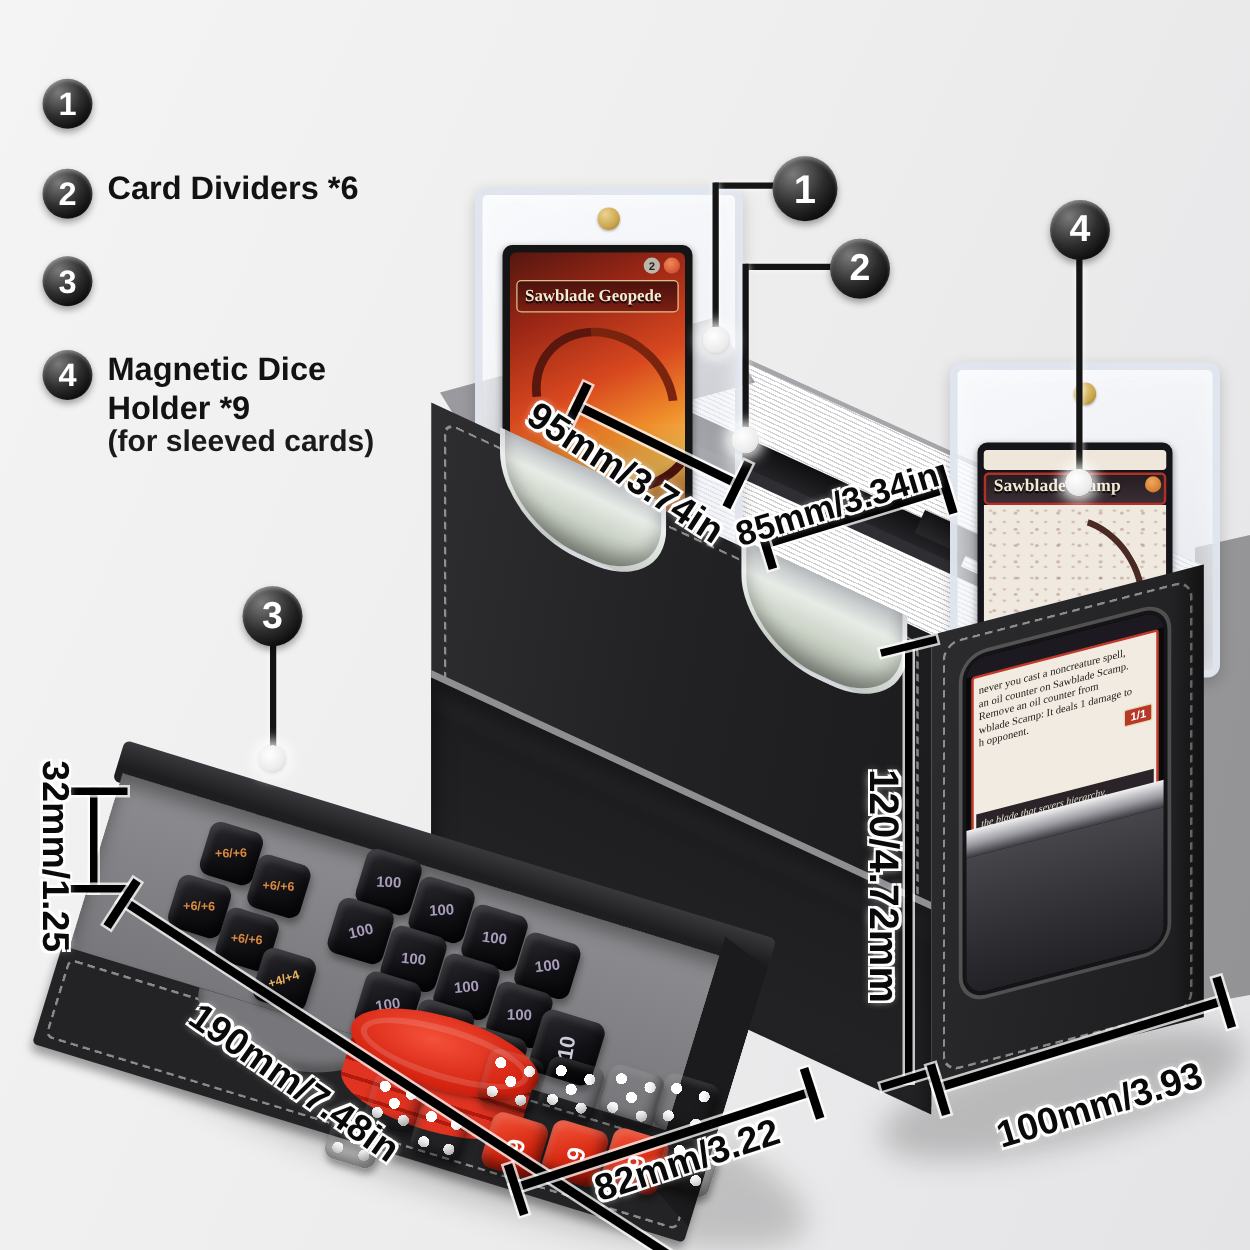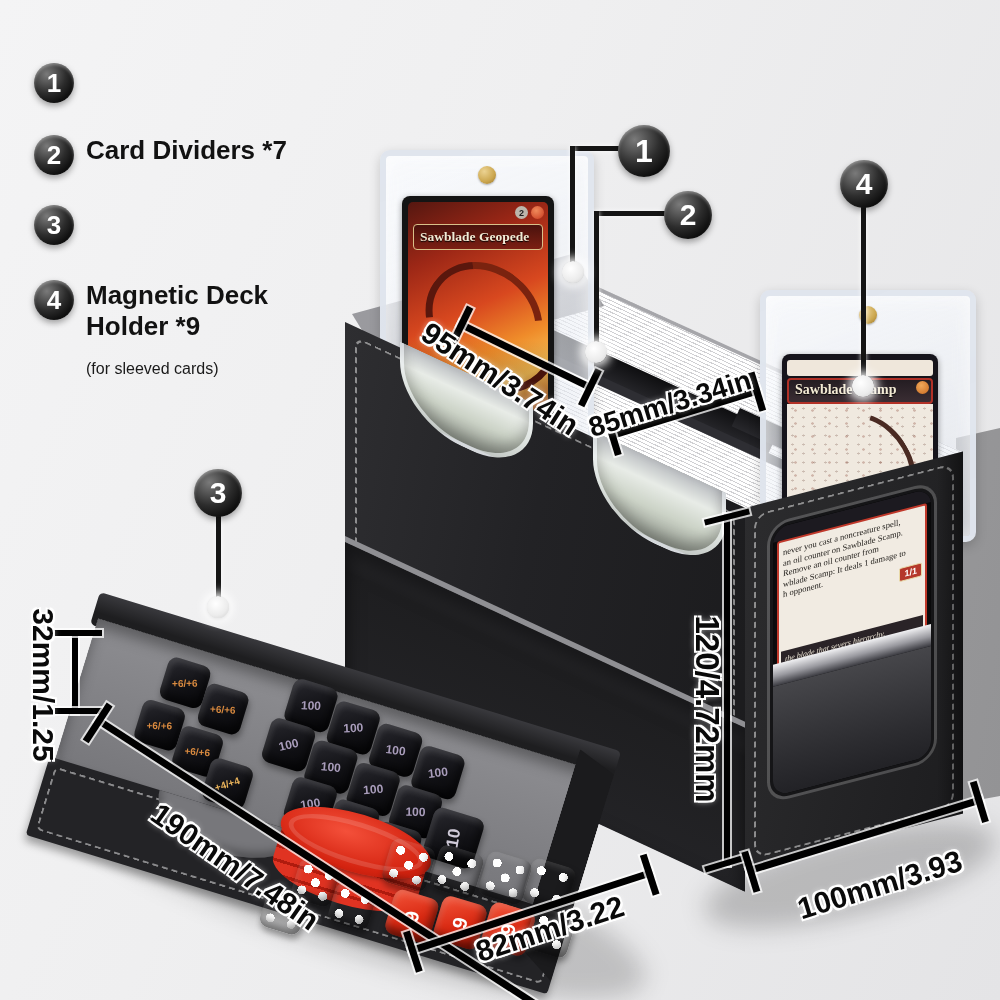--- a/index.html
+++ b/index.html
@@ -108,7 +108,7 @@
     <div class="num-badge legend-badge">
         <span>2</span>
       </div>
-    <div class="legend-text">Card Dividers *7</div>
+    <div class="legend-text">Card Dividers *6</div>
   </div>
   <div class="legend-item" style="left:34px;top:205px;">
     <div class="num-badge legend-badge">

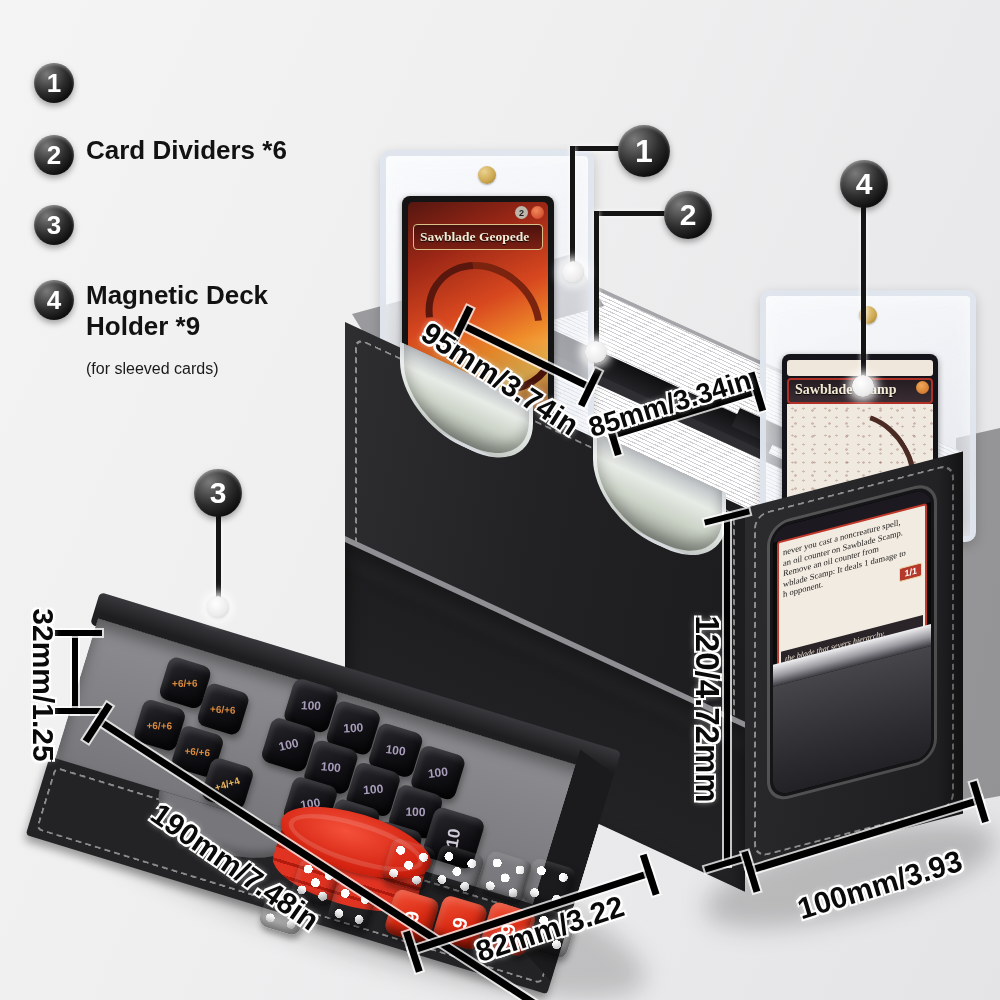--- a/index.html
+++ b/index.html
@@ -120,7 +120,7 @@
         <span>4</span>
       </div>
     <div>
-      <div class="legend-text">Magnetic Deck</div>
+      <div class="legend-text">Magnetic Dice</div>
       <div class="legend-text" style="margin-top:0;">Holder *9</div>
       <div class="legend-note" style="margin-left:12px;">(for sleeved cards)</div>
     </div>

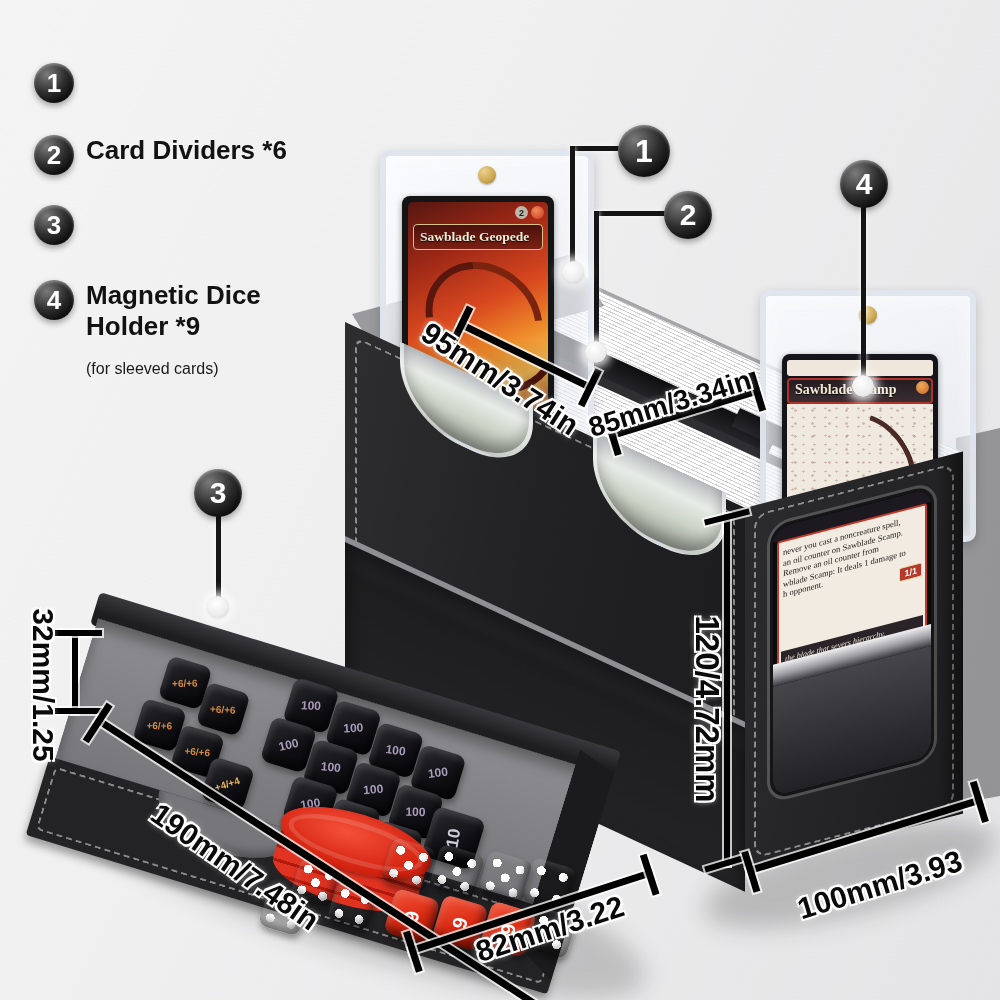--- a/index.html
+++ b/index.html
@@ -16,7 +16,7 @@
     box-shadow:0 3px 6px rgba(0,0,0,.35),inset 0 2px 3px rgba(255,255,255,.35);}
   .legend-badge{width:40px;height:40px;font-size:26px;}
   .legend-text{margin-left:12px;font-size:26px;font-weight:700;color:#121212;line-height:31px;}
-  .legend-note{font-size:16px;font-weight:400;color:#1a1a1a;line-height:23px;margin-top:15px;}
+  .legend-note{font-size:24px;font-weight:700;color:#1a1a1a;line-height:23px;}
 
   
   .callout{z-index:40;}

